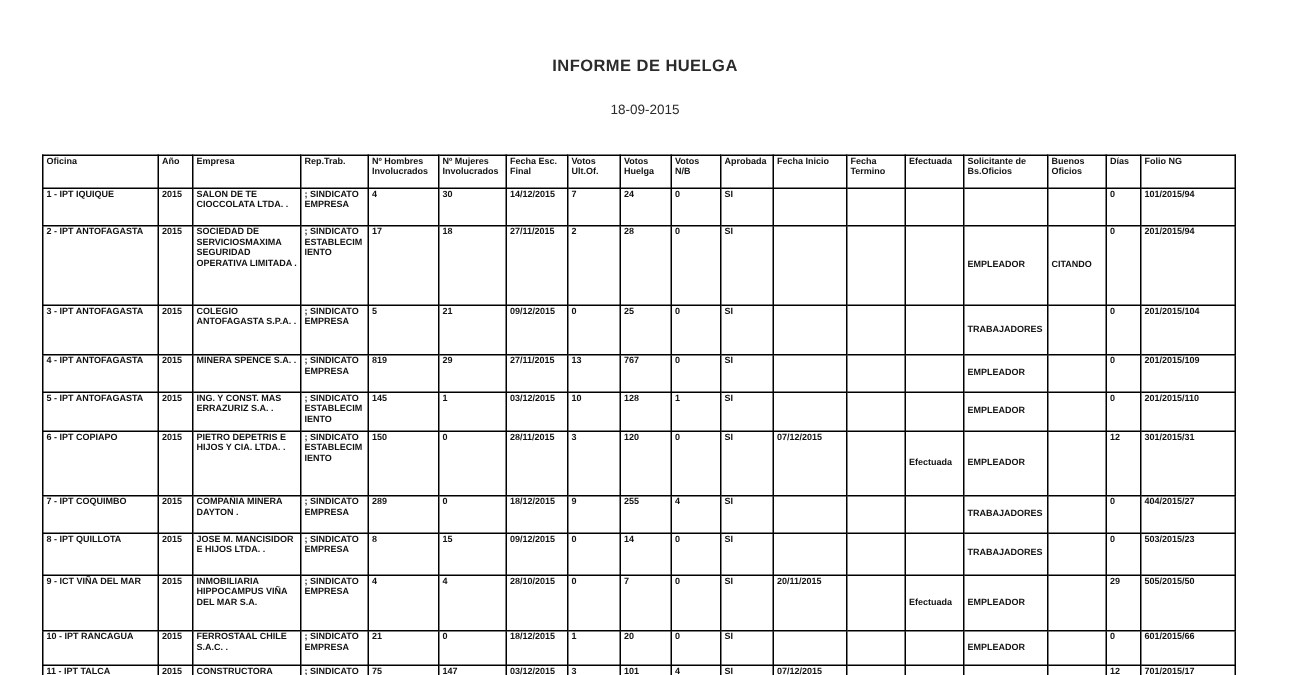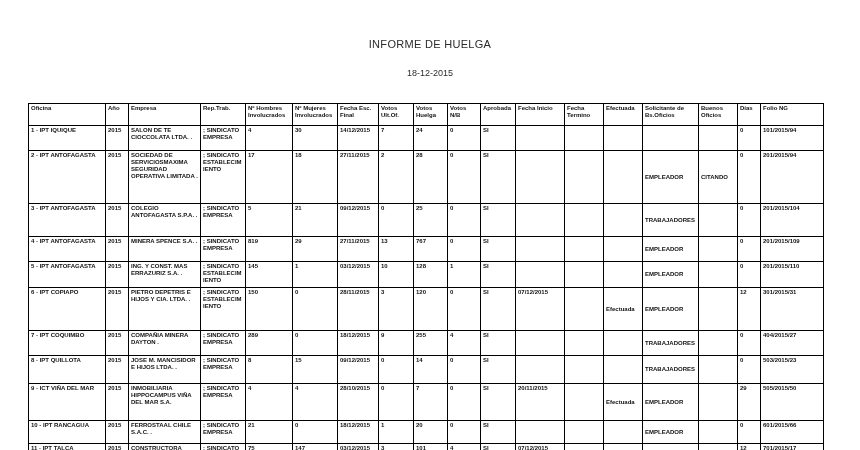--- a/index.html
+++ b/index.html
@@ -15,7 +15,7 @@
   
   .report-title{
     position:absolute;top:38px;left:0;width:860px;text-align:center;
-    font-size:11px;font-weight:normal;color:#2b2b2b;letter-spacing:.3px;
+    font-size:11px;font-weight:bold;color:#2b2b2b;letter-spacing:.3px;
   }
   .report-date{
     position:absolute;top:68px;left:0;width:860px;text-align:center;

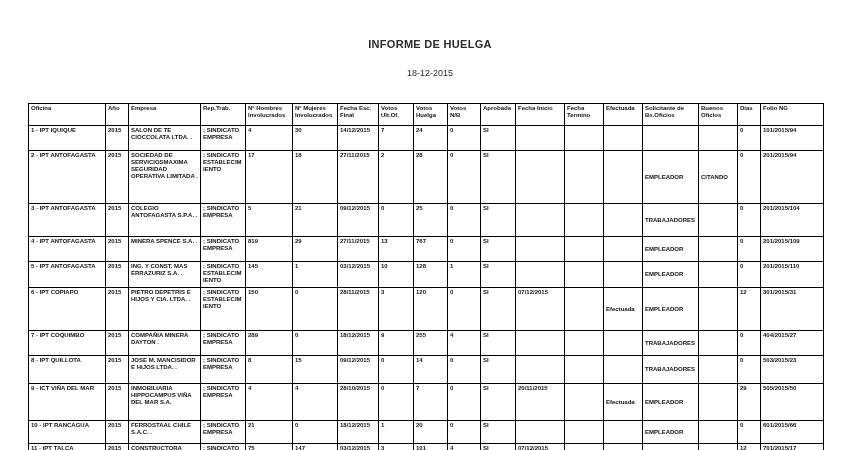--- a/index.html
+++ b/index.html
@@ -48,7 +48,7 @@
 </div>
 
 <div class="report-title">INFORME DE HUELGA</div>
-<div class="report-date">18-12-2015</div>
+<div class="report-date">18-09-2015</div>
 
 <table class="report">
   <colgroup>

